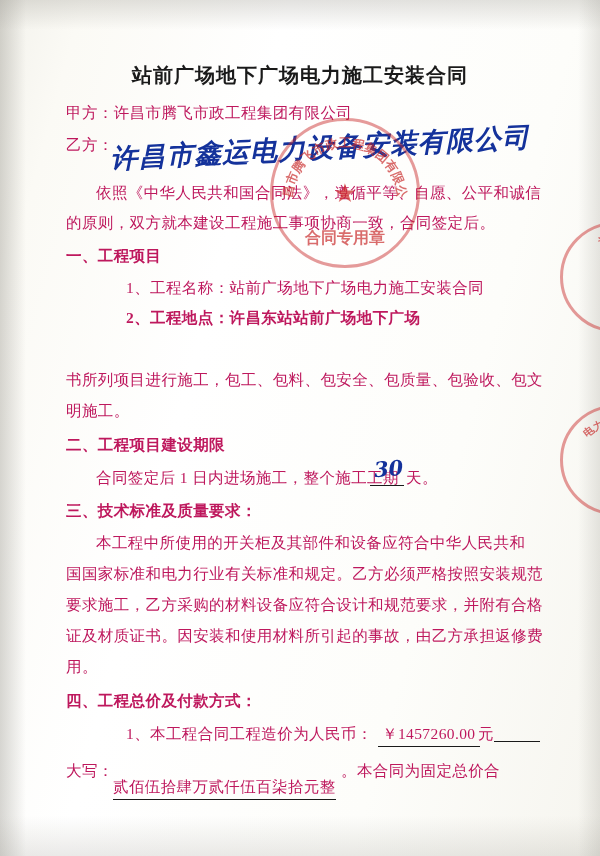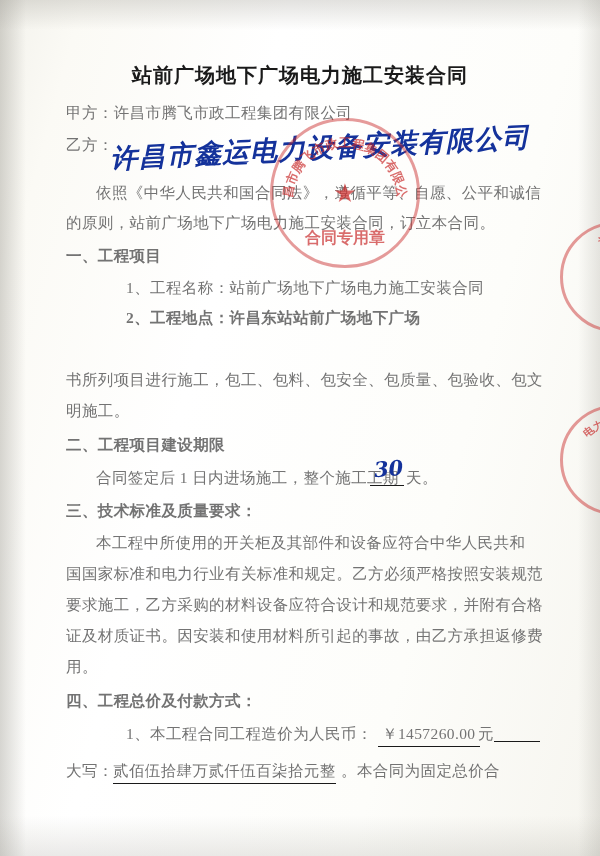--- a/index.html
+++ b/index.html
@@ -70,7 +70,7 @@
 
   .line {
     position: absolute;
-    color: #737373;
+    color: #be185d;
     font-size: 15.5px;
     line-height: 22px;
     letter-spacing: 0.4px;

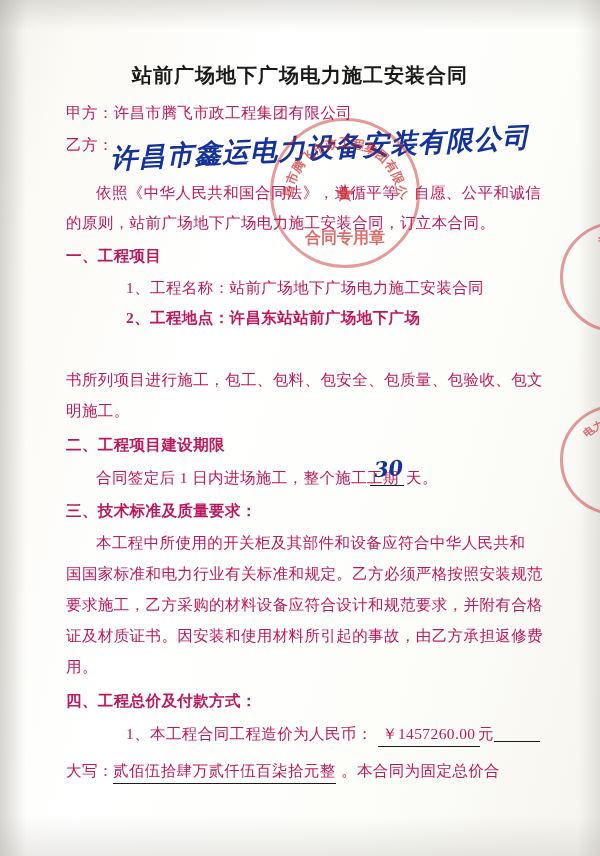--- a/index.html
+++ b/index.html
@@ -178,7 +178,7 @@
     <div class="hand" style="left:110px; top:130px;">许昌市鑫运电力设备安装有限公司</div>
 
     <div class="line indent1" style="top:182px;">依照《中华人民共和国合同法》，遵循平等、自愿、公平和诚信</div>
-    <div class="line indent0" style="top:212px;">的原则，站前广场地下广场电力施工安装合同，订立本合同。</div>
+    <div class="line indent0" style="top:212px;">的原则，双方就本建设工程施工事项协商一致，合同签定后。</div>
 
     <div class="line indent0 heading" style="top:245px;">一、工程项目</div>
     <div class="line indent2" style="top:277px;">1、工程名称：站前广场地下广场电力施工安装合同</div>

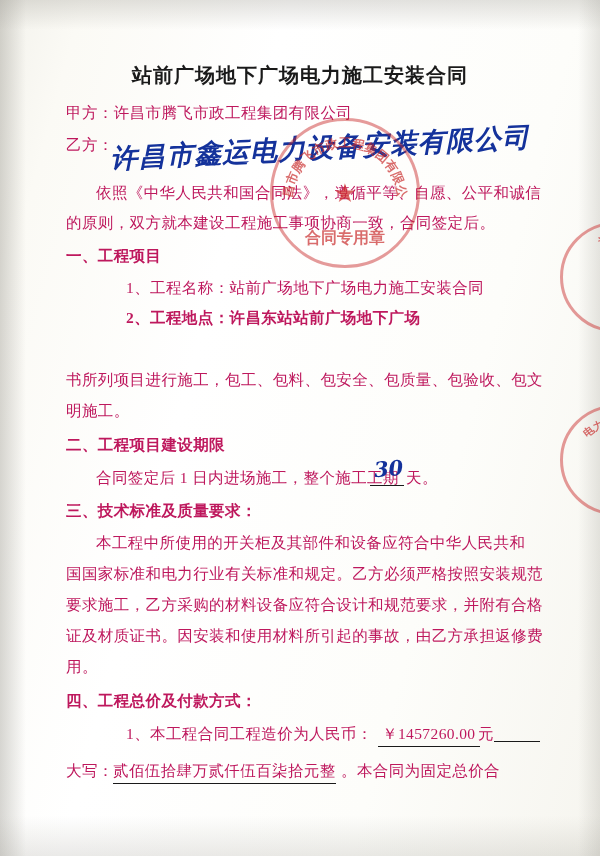--- a/index.html
+++ b/index.html
@@ -206,7 +206,7 @@
     <div class="line" style="left:494px; top:723px; width:46px; border-bottom:1px solid #1a1a1a; height:18px;"></div>
 
     <div class="line indent0" style="top:760px;">大写：</div>
-    <div class="line" style="left:113px; top:760px; border-bottom:1px solid #1a1a1a; padding-bottom:1px;">贰佰伍拾肆万贰仟伍百柒拾元整</div>
+    <div class="line" style="left:113px; top:776px; border-bottom:1px solid #1a1a1a; padding-bottom:1px;">贰佰伍拾肆万贰仟伍百柒拾元整</div>
     <div class="line" style="left:341px; top:760px;">。本合同为固定总价合</div>
 
     <div class="seal seal-main">

